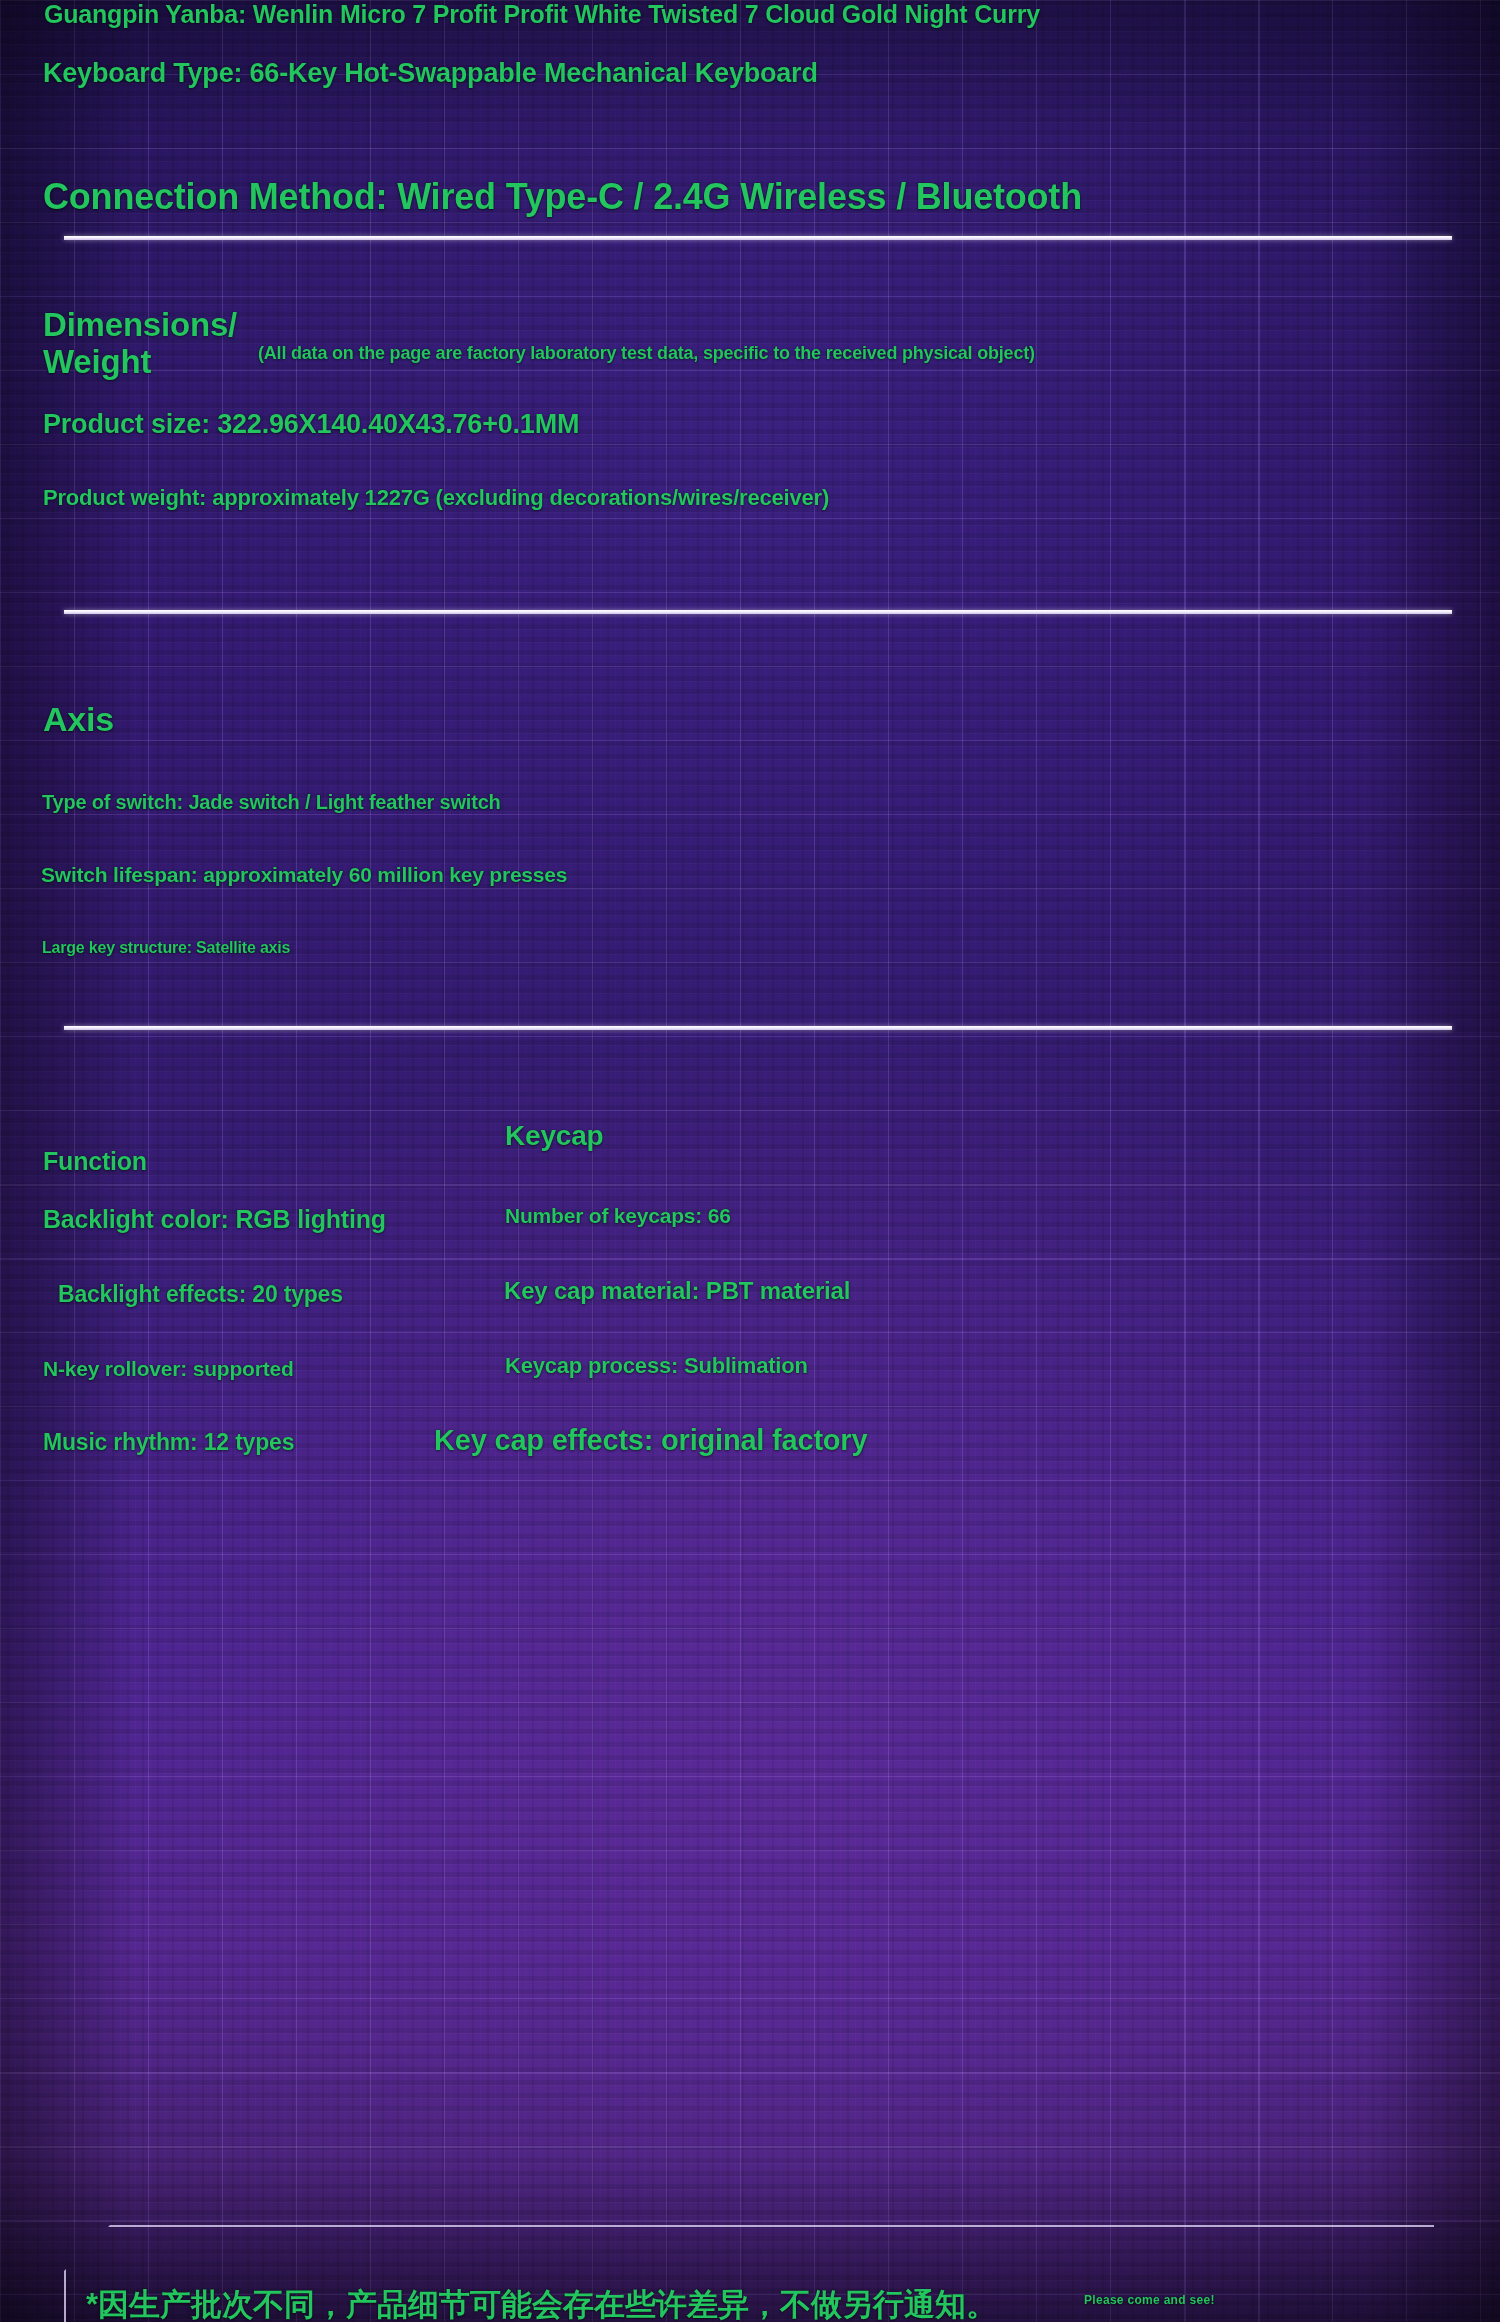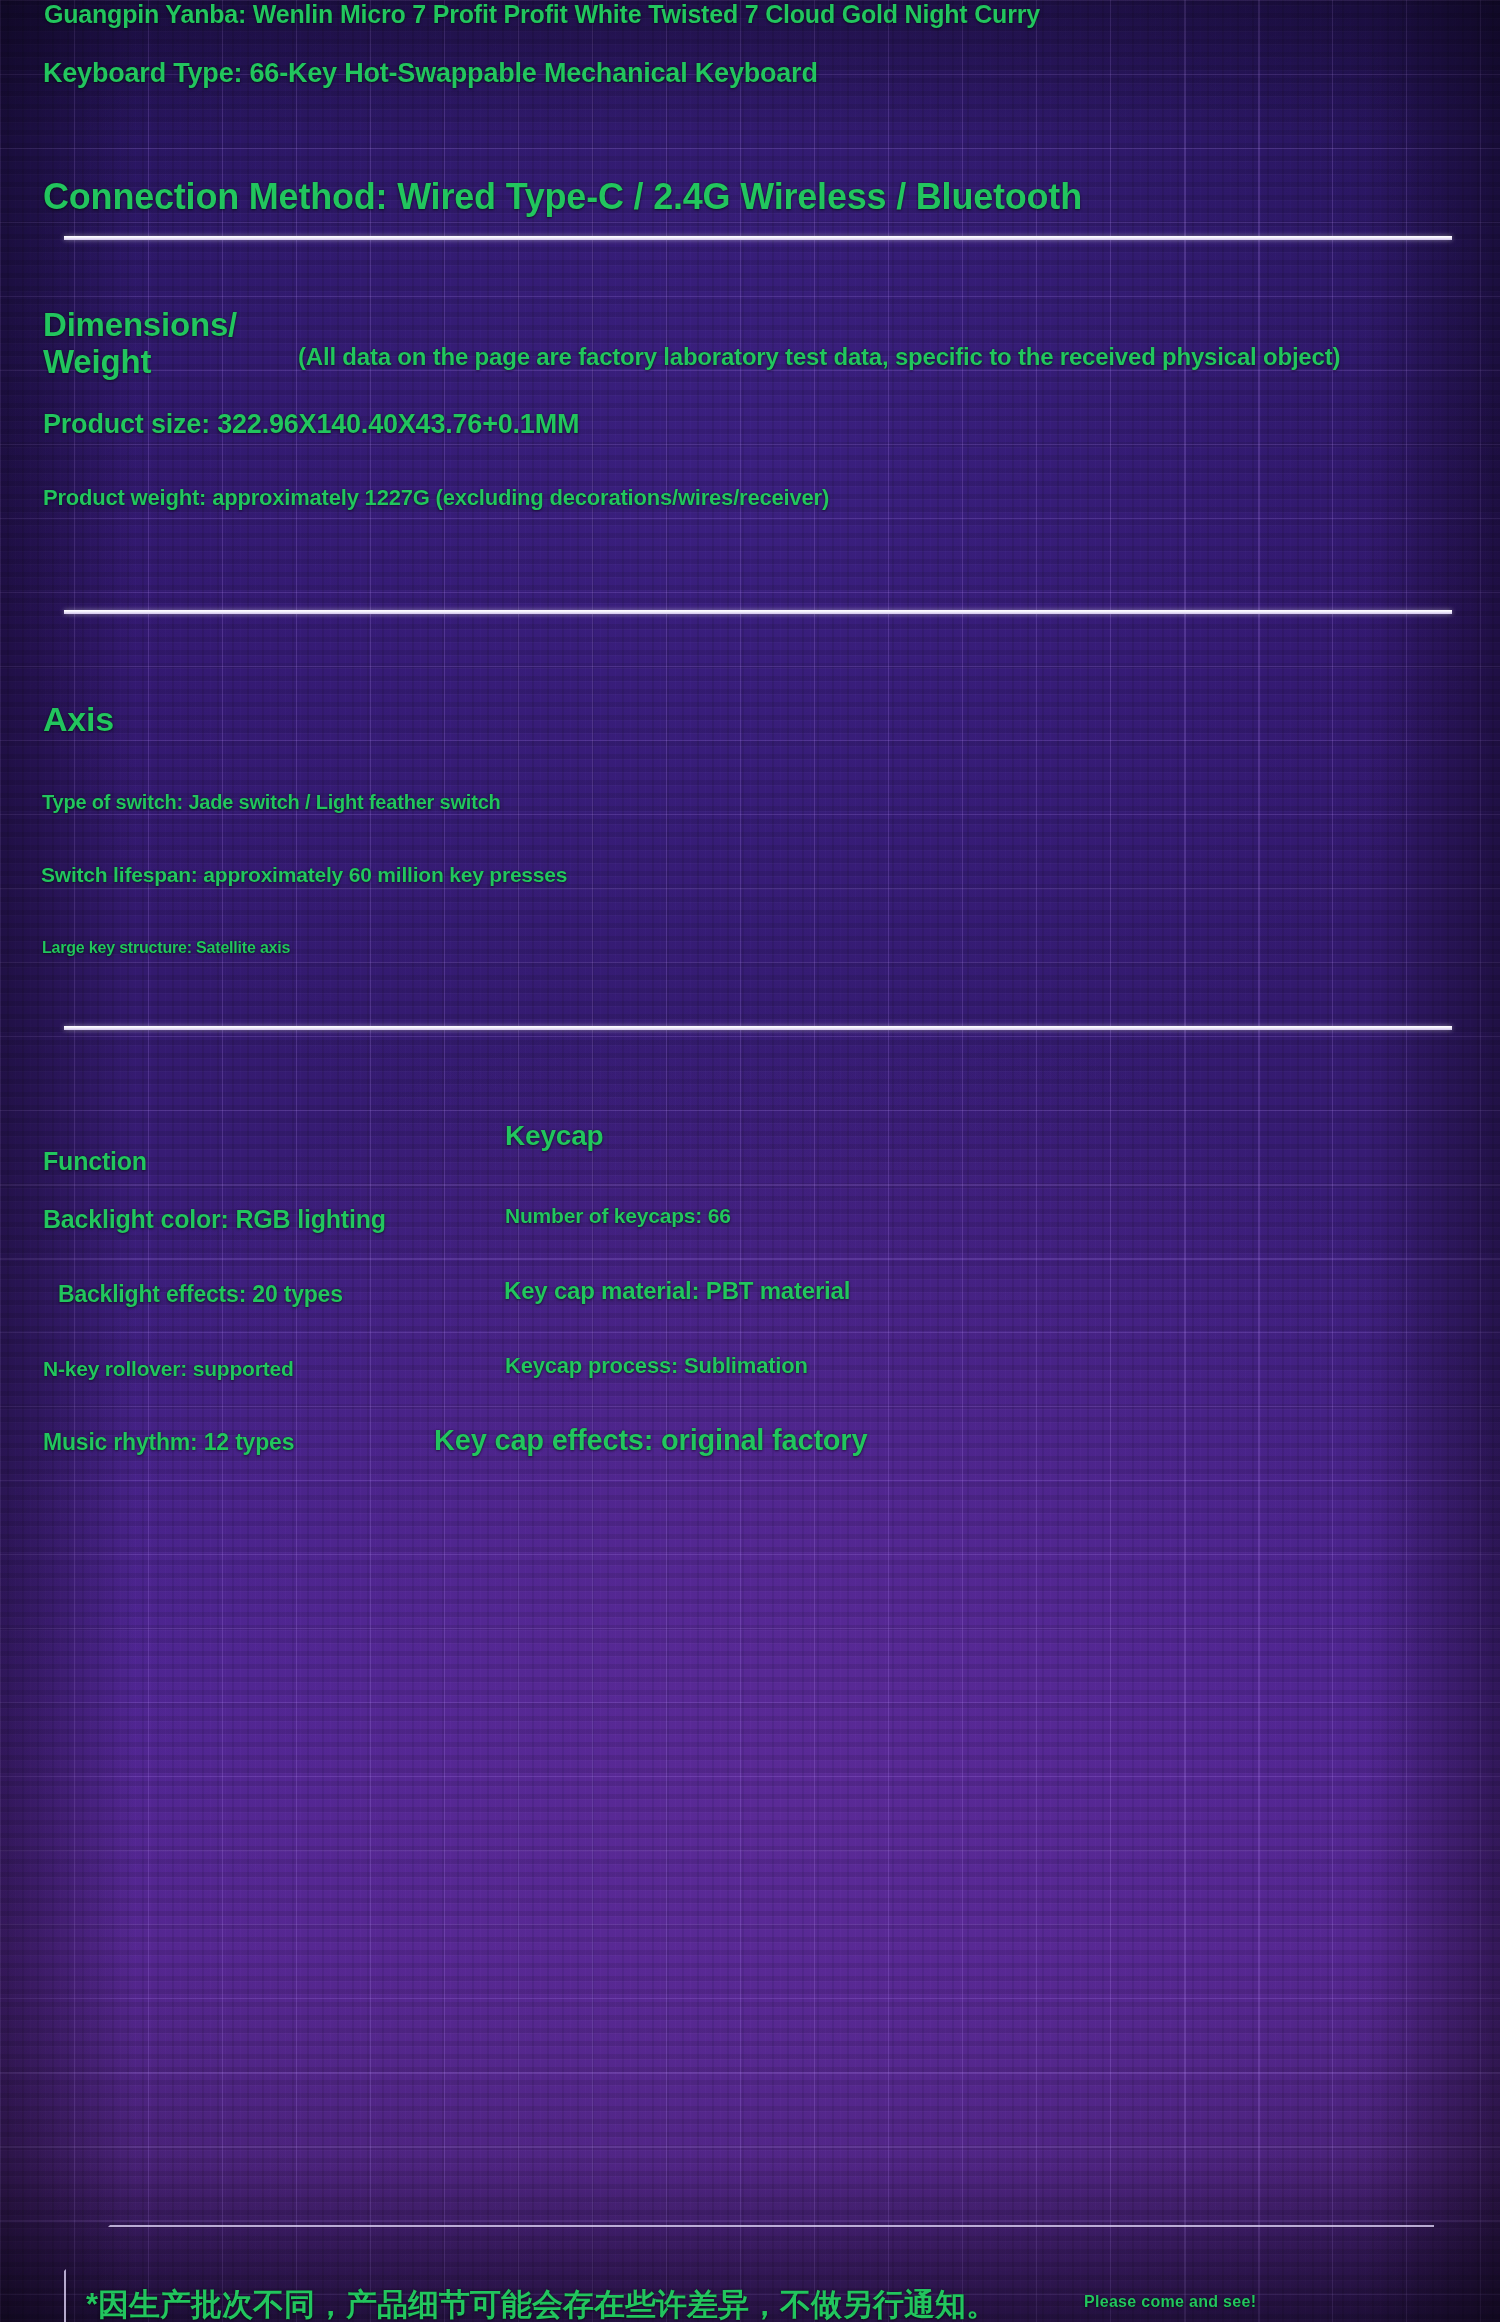--- a/index.html
+++ b/index.html
@@ -136,7 +136,7 @@
   <div class="txt" style="left:43px; top:306px; font-size:33px;">Dimensions/</div>
   <div class="txt" style="left:43px; top:343px; font-size:33px;">Weight</div>
 
-  <div class="txt" style="left:258px; top:343px; font-size:24px;margin-left:40px;">(All data on the page are factory laboratory test data, specific to the received physical object)</div>
+  <div class="txt" style="left:258px; top:343px; font-size:18px;">(All data on the page are factory laboratory test data, specific to the received physical object)</div>
 
   <div class="txt" style="left:43px; top:409px; font-size:27px;">Product size: 322.96X140.40X43.76+0.1MM</div>
 

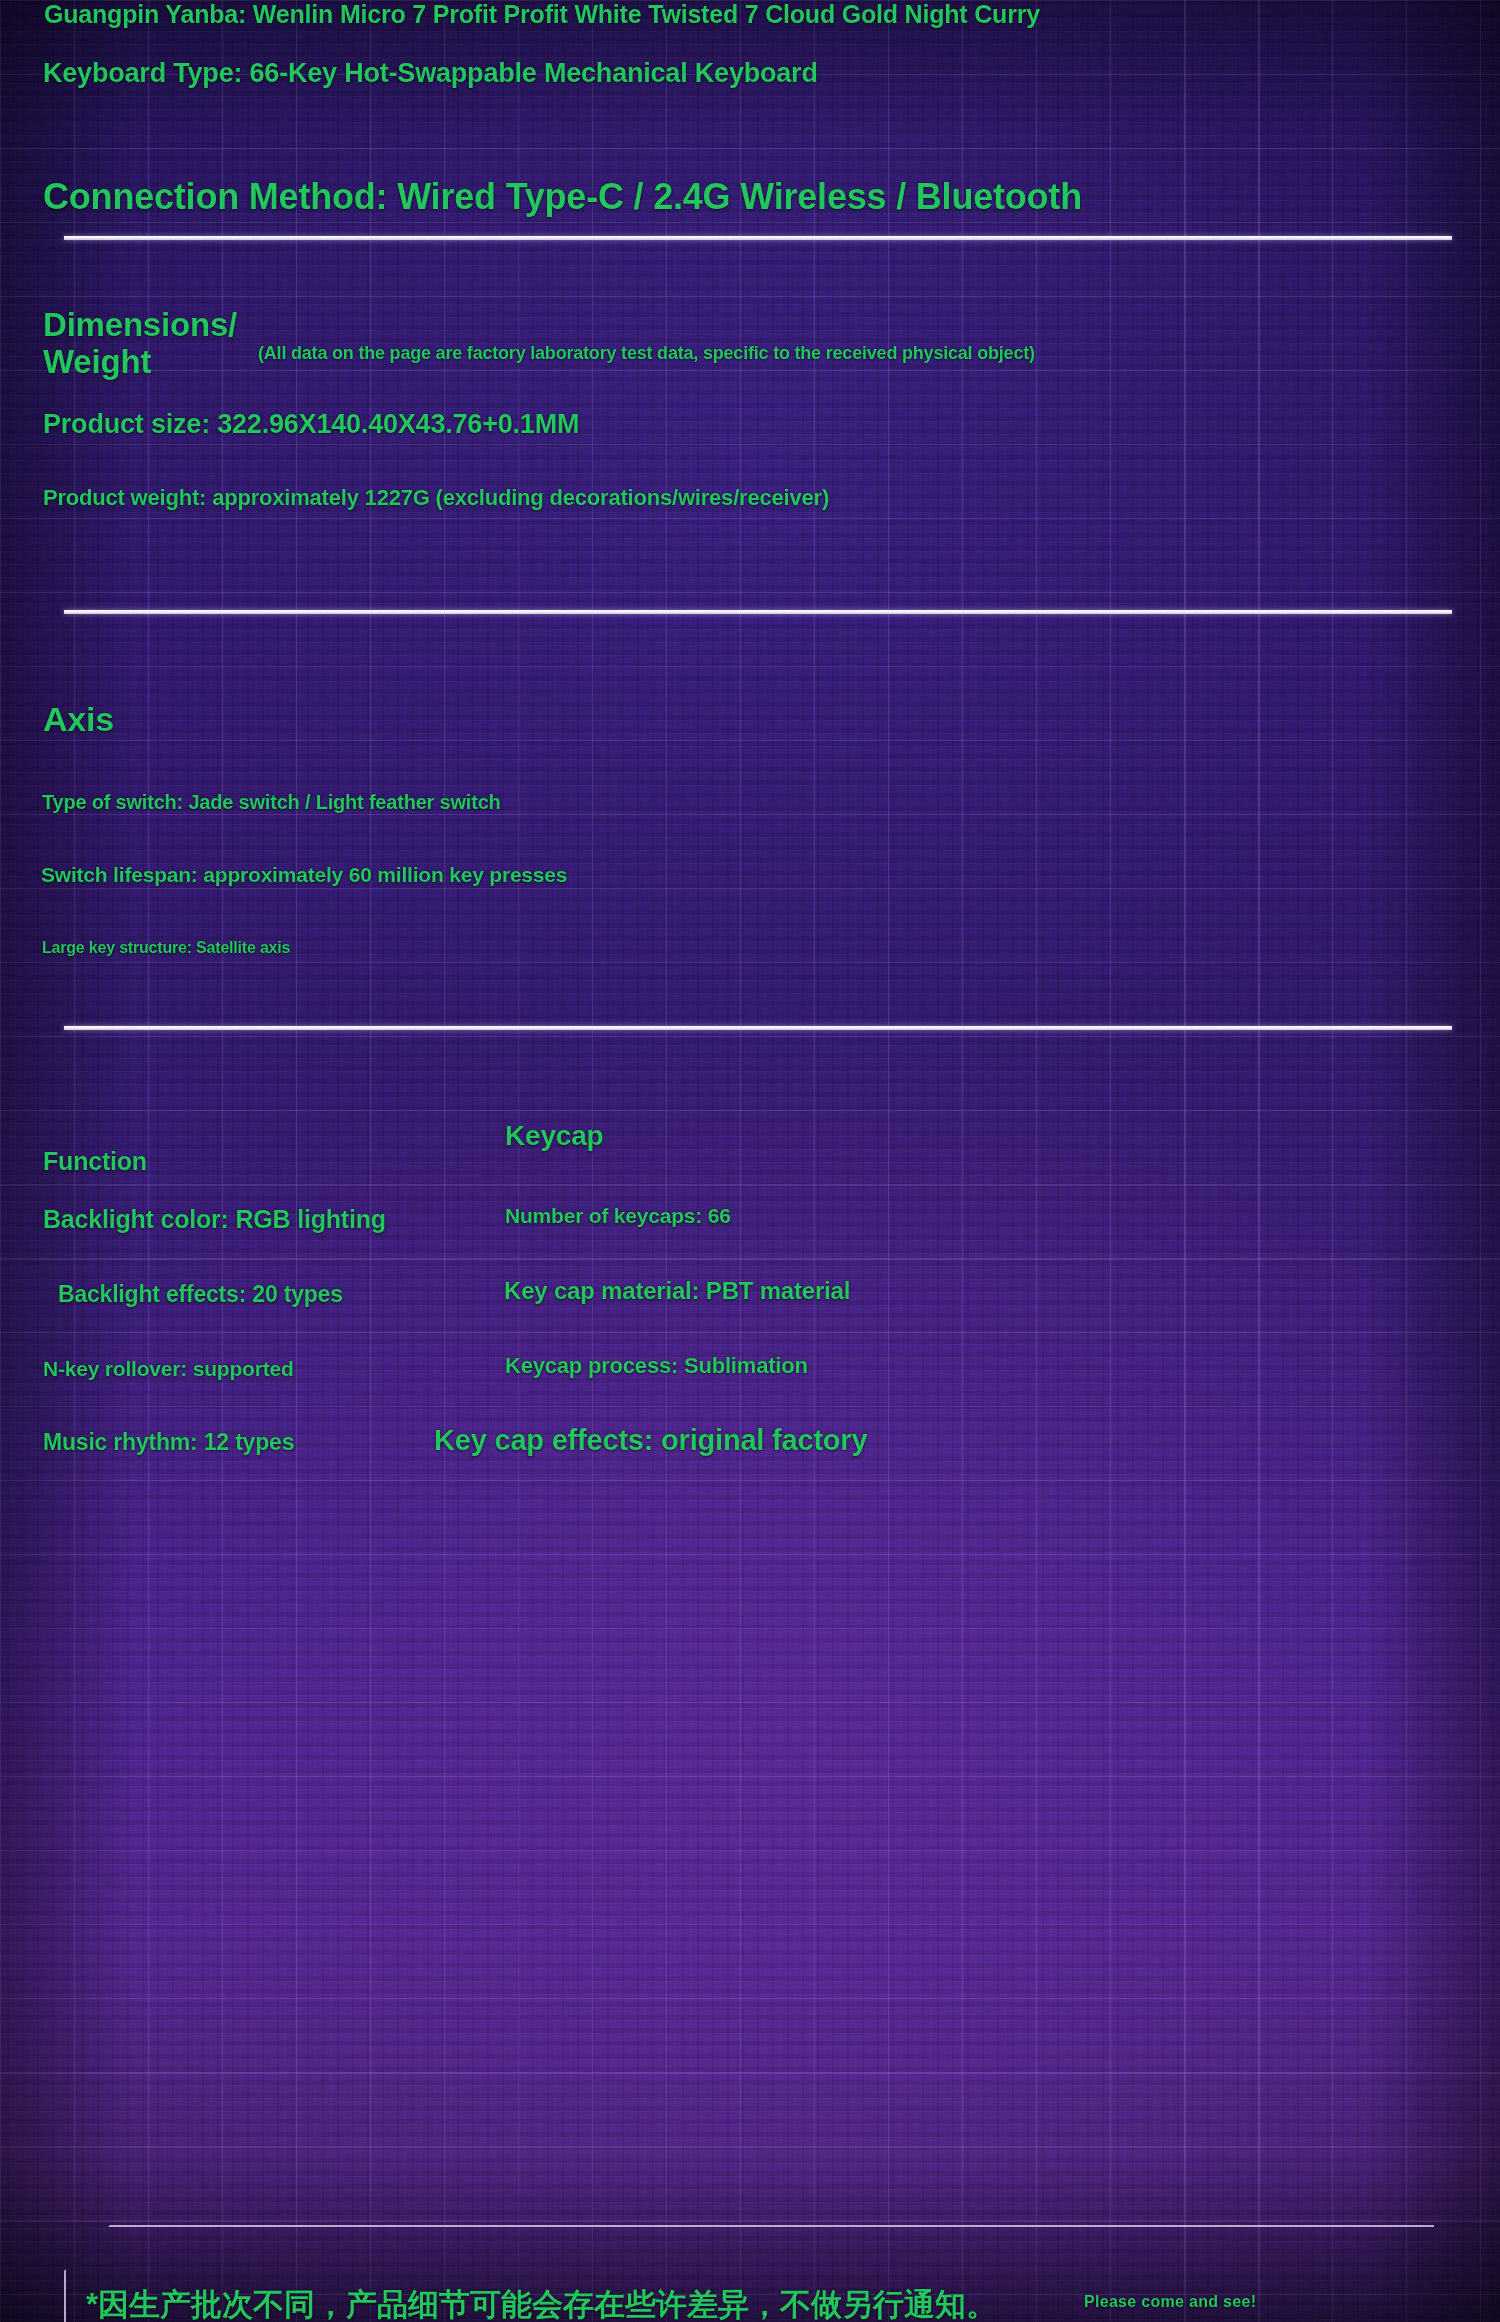--- a/index.html
+++ b/index.html
@@ -178,7 +178,7 @@
 
   <div class="txt" style="left:86px; top:2284px; font-size:31px; letter-spacing:0px;">*因生产批次不同，产品细节可能会存在些许差异，不做另行通知。</div>
 
-  <div class="txt" style="left:1084px; top:2293px; font-size:16px; letter-spacing:0.3px;">Please come and see!</div>
+  <div class="txt" style="left:1084px; top:2293px; font-size:12px; letter-spacing:0.3px;">Please come and see!</div>
 
 </div>
 

